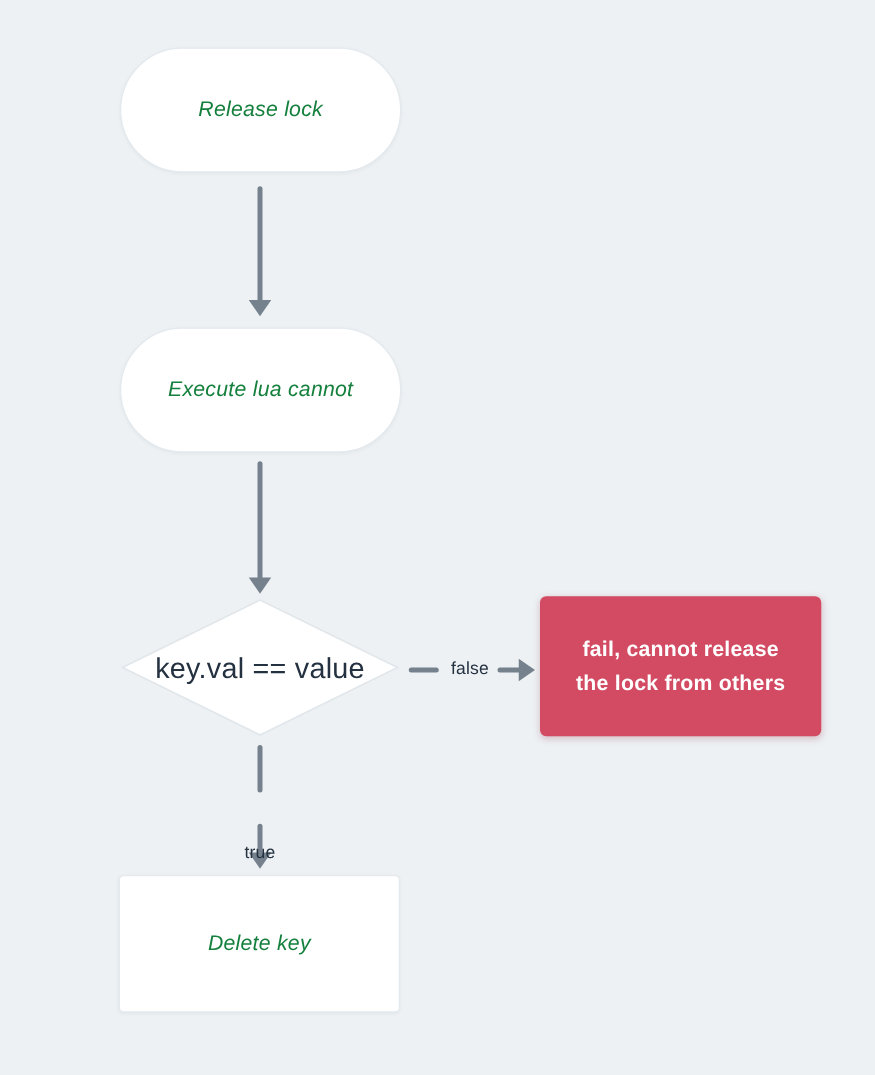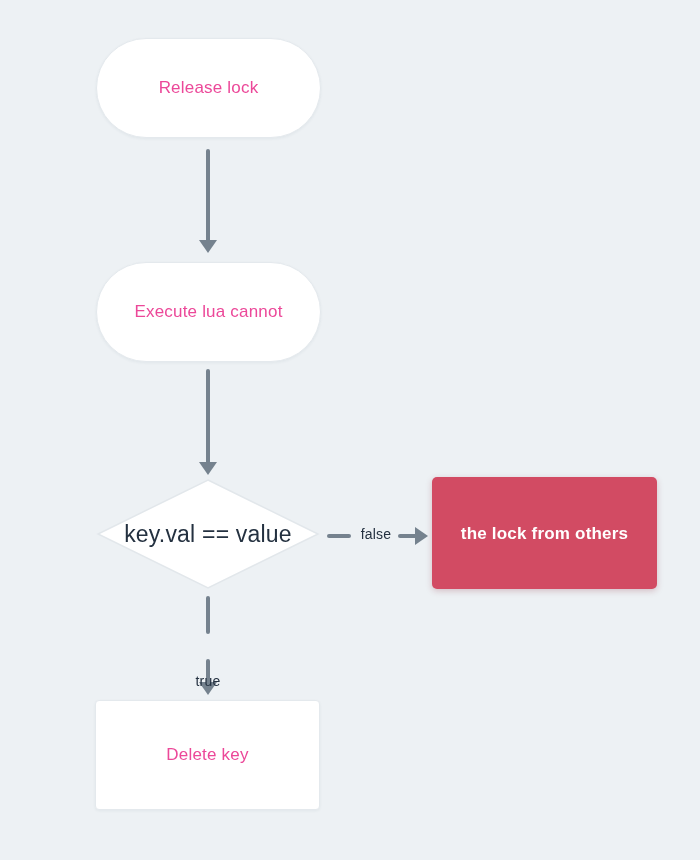--- a/index.html
+++ b/index.html
@@ -22,7 +22,7 @@
     align-items: center;
     justify-content: center;
     background: #ffffff;
-    color: #ec4899;
+    color: #15803d;
     font-size: 17px;
     font-weight: 500;
     letter-spacing: 0.2px;
@@ -30,6 +30,7 @@
     box-shadow: 0 1px 3px rgba(40,60,80,0.06);
     box-sizing: border-box;
     text-align: center;
+    font-style: italic;
   }
   .terminator { border-radius: 50px; }
   .node-release  { left: 96px;  top: 38px;  width: 225px; height: 100px; }

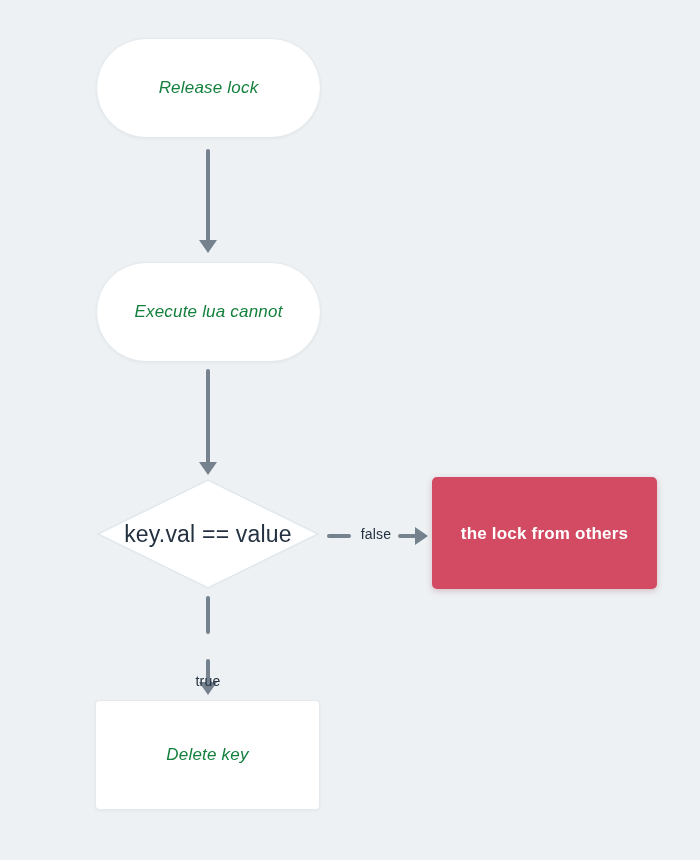--- a/index.html
+++ b/index.html
@@ -123,6 +123,7 @@
   <div class="edge-label label-false">false</div>
 
   <div class="node-fail">
+    <div class="line">fail, cannot release</div>
     <div class="line">the lock from others</div>
   </div>
 

